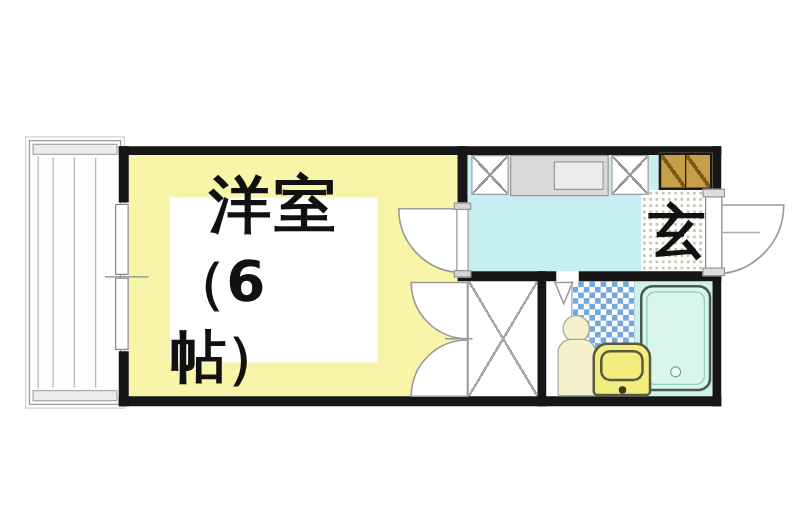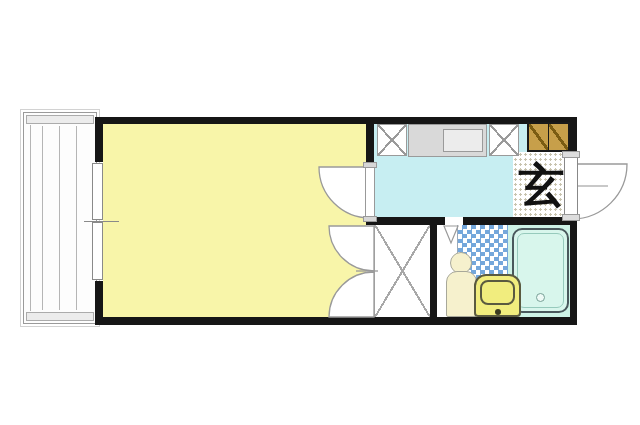--- a/index.html
+++ b/index.html
@@ -99,6 +99,10 @@
     <div style="left:19px;top:33px;width:6px;height:6px;background:#3a3a20;border-radius:50%;"></div>
   </div>
 
+  <div class="lbl" style="left:136px;top:158px;width:166px;height:132px;background:#fff;flex-direction:column;">
+    <div style="position:relative;font-size:50px;font-weight:700;line-height:64px;letter-spacing:2px;">洋室</div>
+    <div style="position:relative;font-size:45px;font-weight:700;line-height:60px;">（6帖）</div>
+  </div>
   <div class="lbl" style="left:513px;top:158px;width:57px;height:56px;font-size:46px;font-weight:700;">玄</div>
 
 </div>

